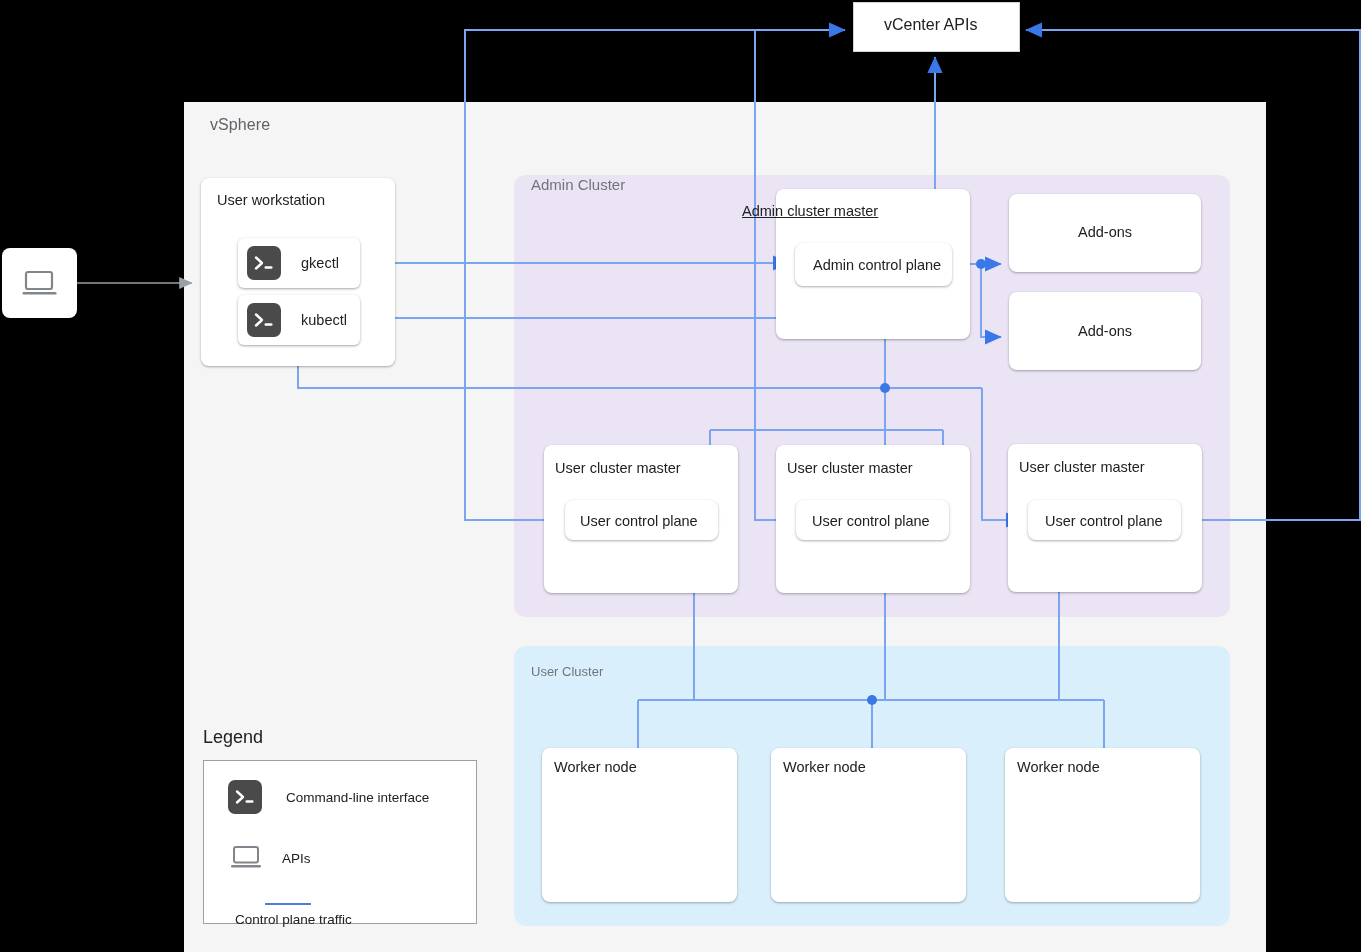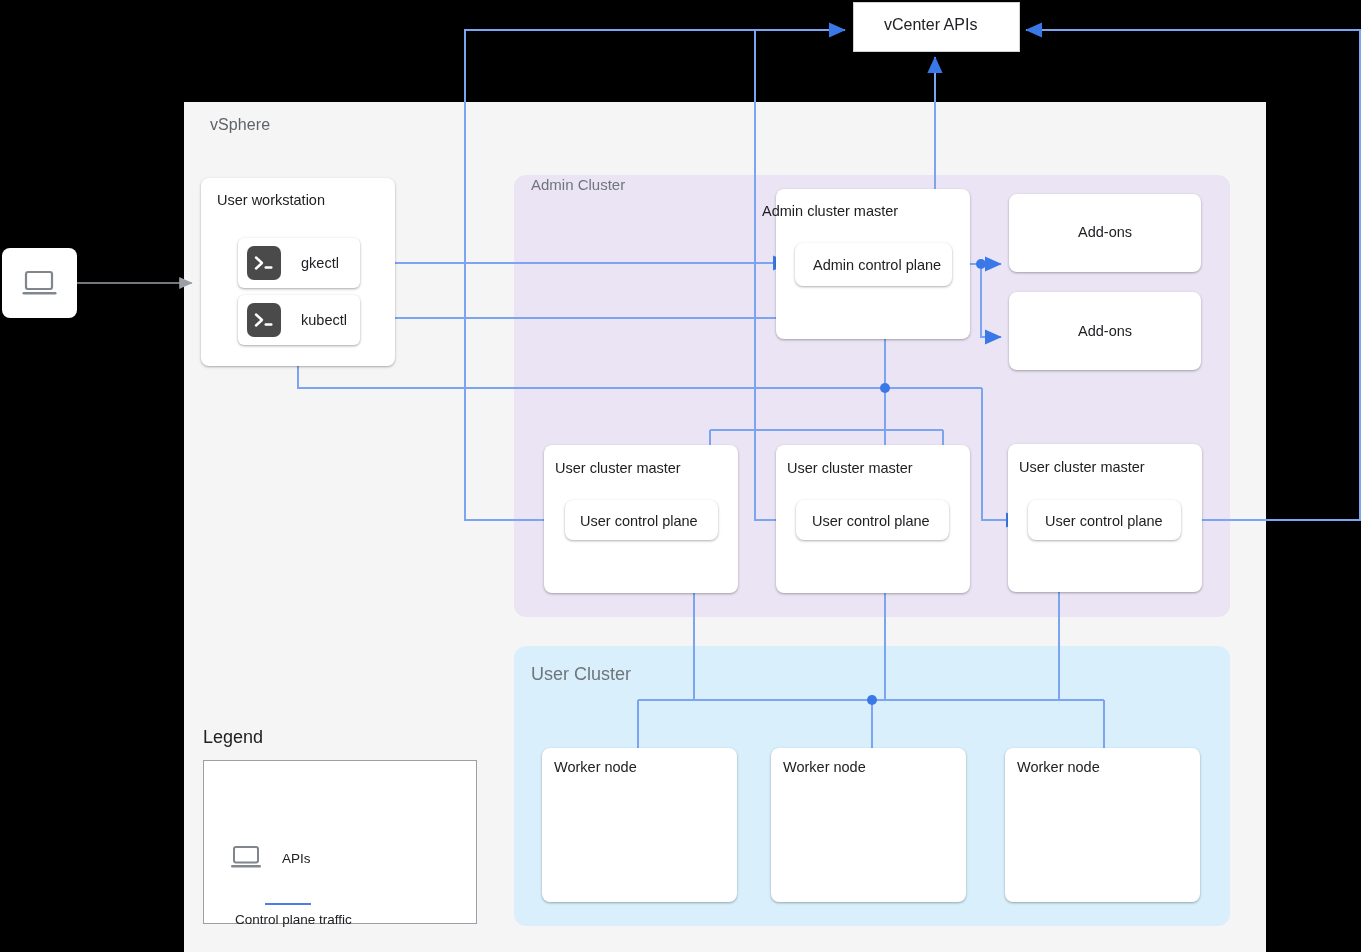--- a/index.html
+++ b/index.html
@@ -172,7 +172,7 @@
   </div>
 
   <div class="card" style="left:776px;top:189px;width:194px;height:150px;"></div>
-  <div class="card-title" style="left:762px;top:203px;">Admin cluster master</div>
+  <div class="card-title" style="left:742px;top:203px;text-decoration:underline;">Admin cluster master</div>
   <div class="card" style="left:795px;top:243px;width:157px;height:43px;"></div>
   <div class="card-title" style="left:813px;top:257px;">Admin control plane</div>
 

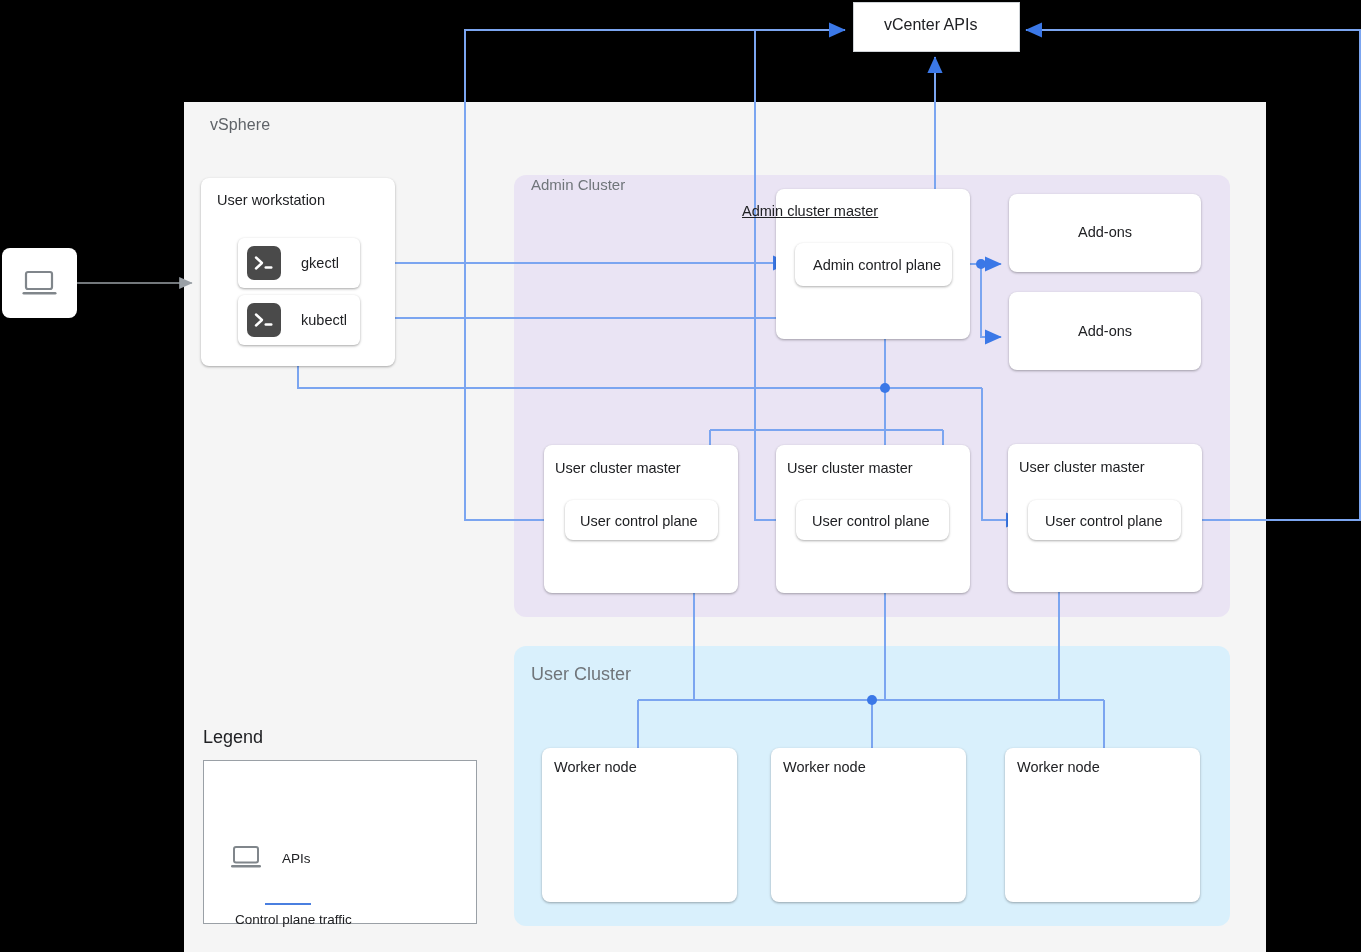--- a/index.html
+++ b/index.html
@@ -26,7 +26,7 @@
     background:#d9f0fc;border-radius:12px;
   }
   .user-cluster-label{
-    position:absolute;left:531px;top:664px;font-size:18px;color:#70757a;
+    position:absolute;left:531px;top:664px;font-size:13px;color:#70757a;
   }
 
   

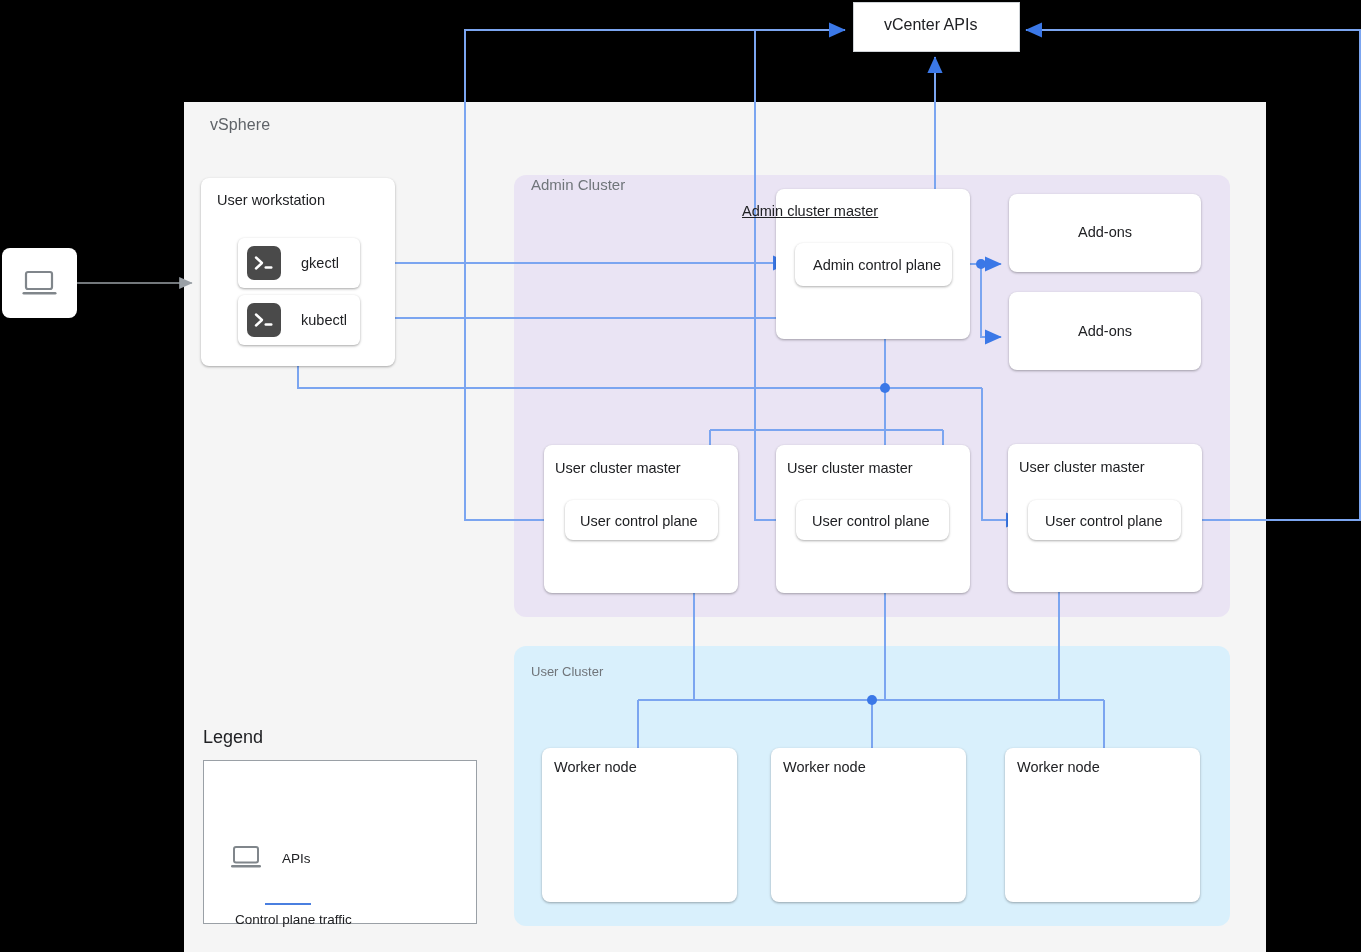--- a/index.html
+++ b/index.html
@@ -209,6 +209,15 @@
   <div class="legend-title">Legend</div>
   <div class="legend-box"></div>
 
+  <div class="legend-row" style="left:228px;top:780px;">
+    <span class="cli-glyph" style="margin-left:0;">
+      <svg width="34" height="34" viewBox="0 0 34 34">
+        <path d="M9 11.5 L15 17 L9 22.5" fill="none" stroke="#fff" stroke-width="2.4" stroke-linecap="round" stroke-linejoin="round"></path>
+        <rect x="17.5" y="20.3" width="8" height="2.4" rx="1.2" fill="#fff"></rect>
+      </svg>
+    </span>
+    <span class="legend-label" style="margin-left:24px;">Command-line interface</span>
+  </div>
 
   <div class="legend-row" style="left:230px;top:845px;">
     <span style="display:inline-block;width:34px;height:26px;">

